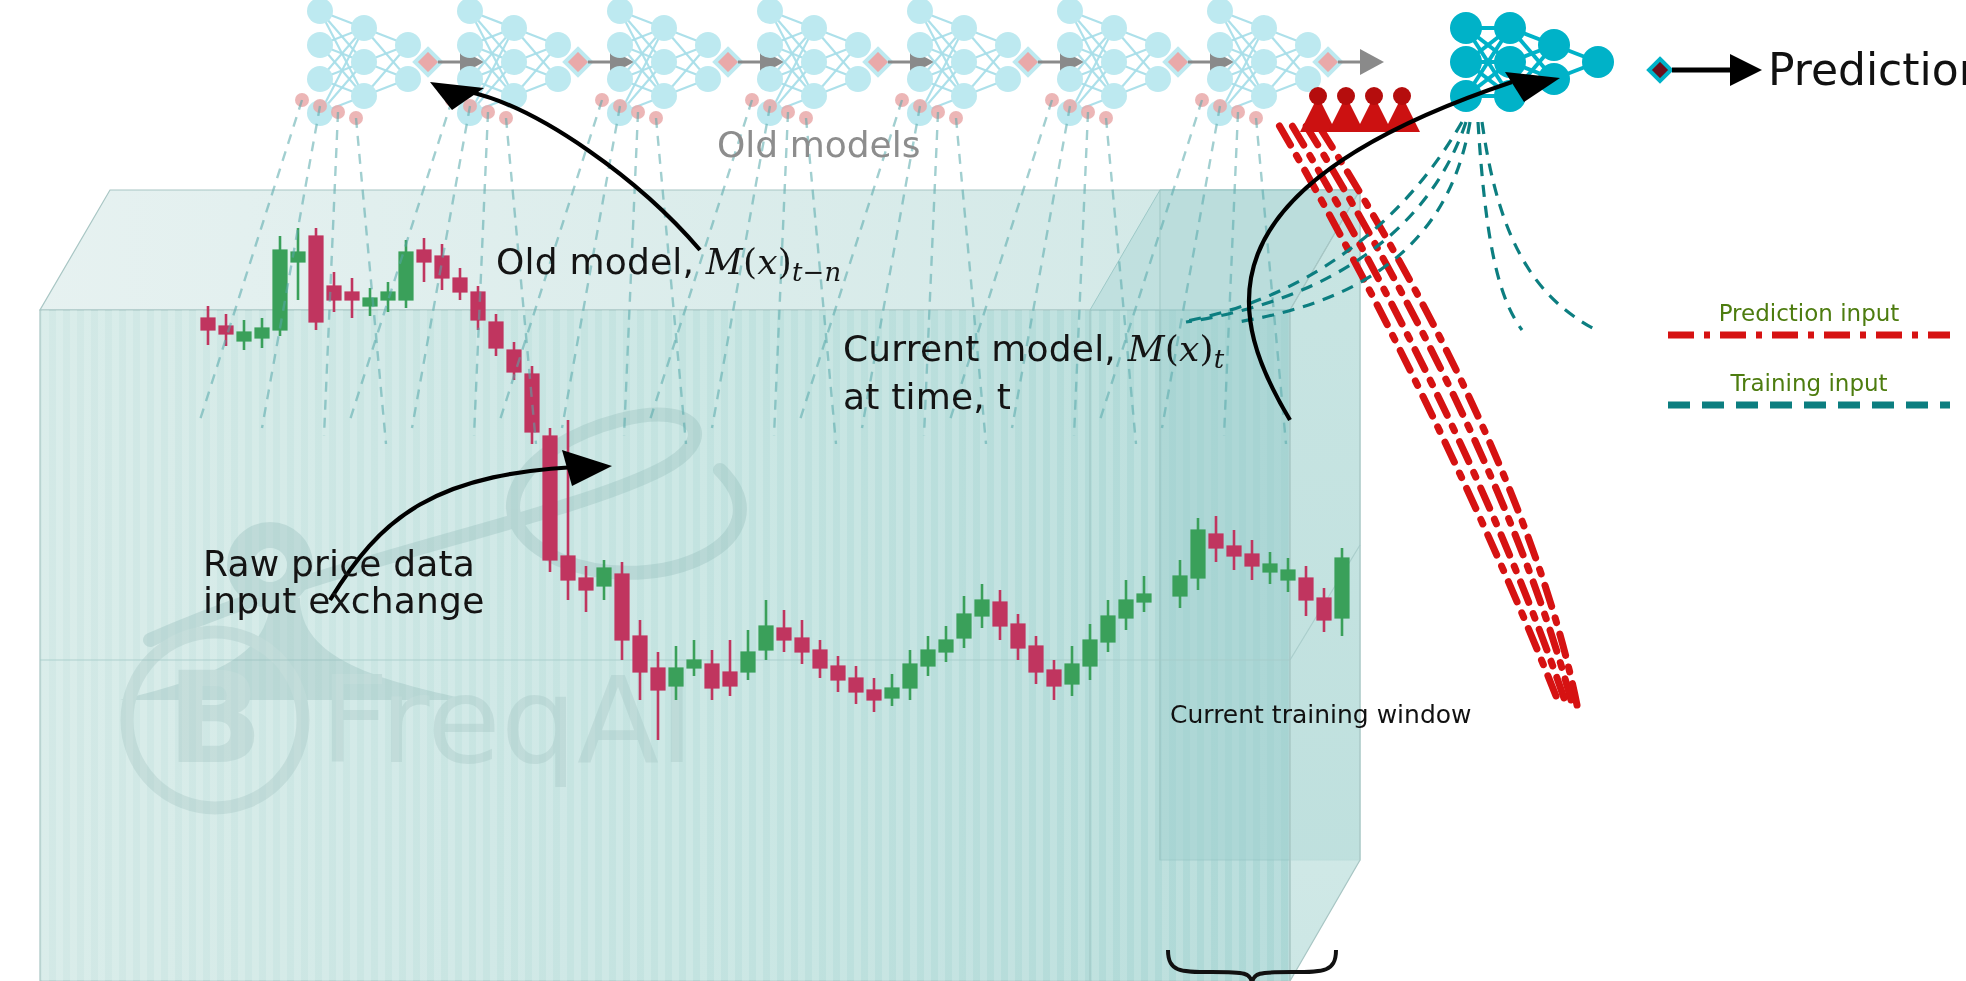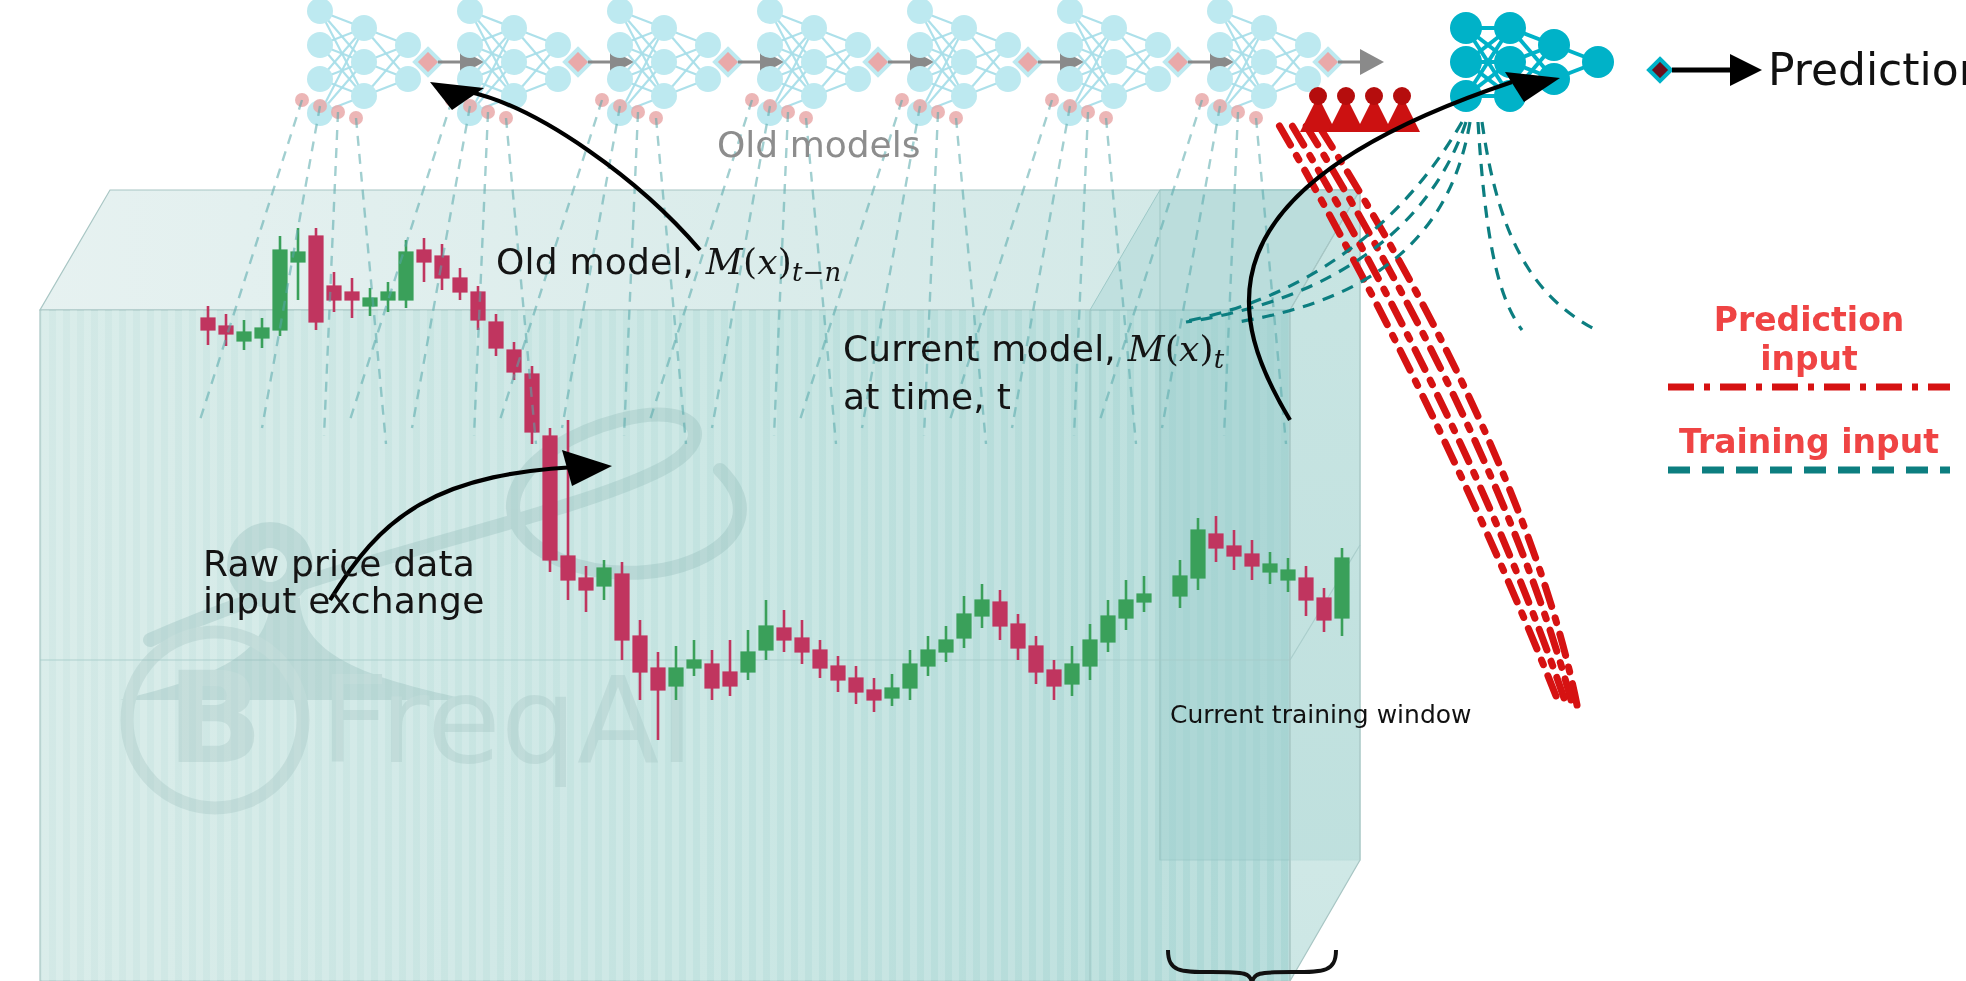--- a/index.html
+++ b/index.html
@@ -9,7 +9,7 @@
   svg.layer{position:absolute;left:0;top:0;width:1966px;height:981px;}
   .txt{position:absolute;white-space:pre;color:#141414;}
   .annot{font-size:36px;line-height:37px;letter-spacing:.2px;}
-  .legend-label{font-size:33px;color:#ef4444;font-weight:bold;}
+  .legend-label{font-size:23px;color:#4d7c0f;}
   .oldmodels{font-size:36px;color:#8d8d8d;}
   .prediction{font-size:44px;color:#111;}
   .cwindow{font-size:25px;color:#111;}

